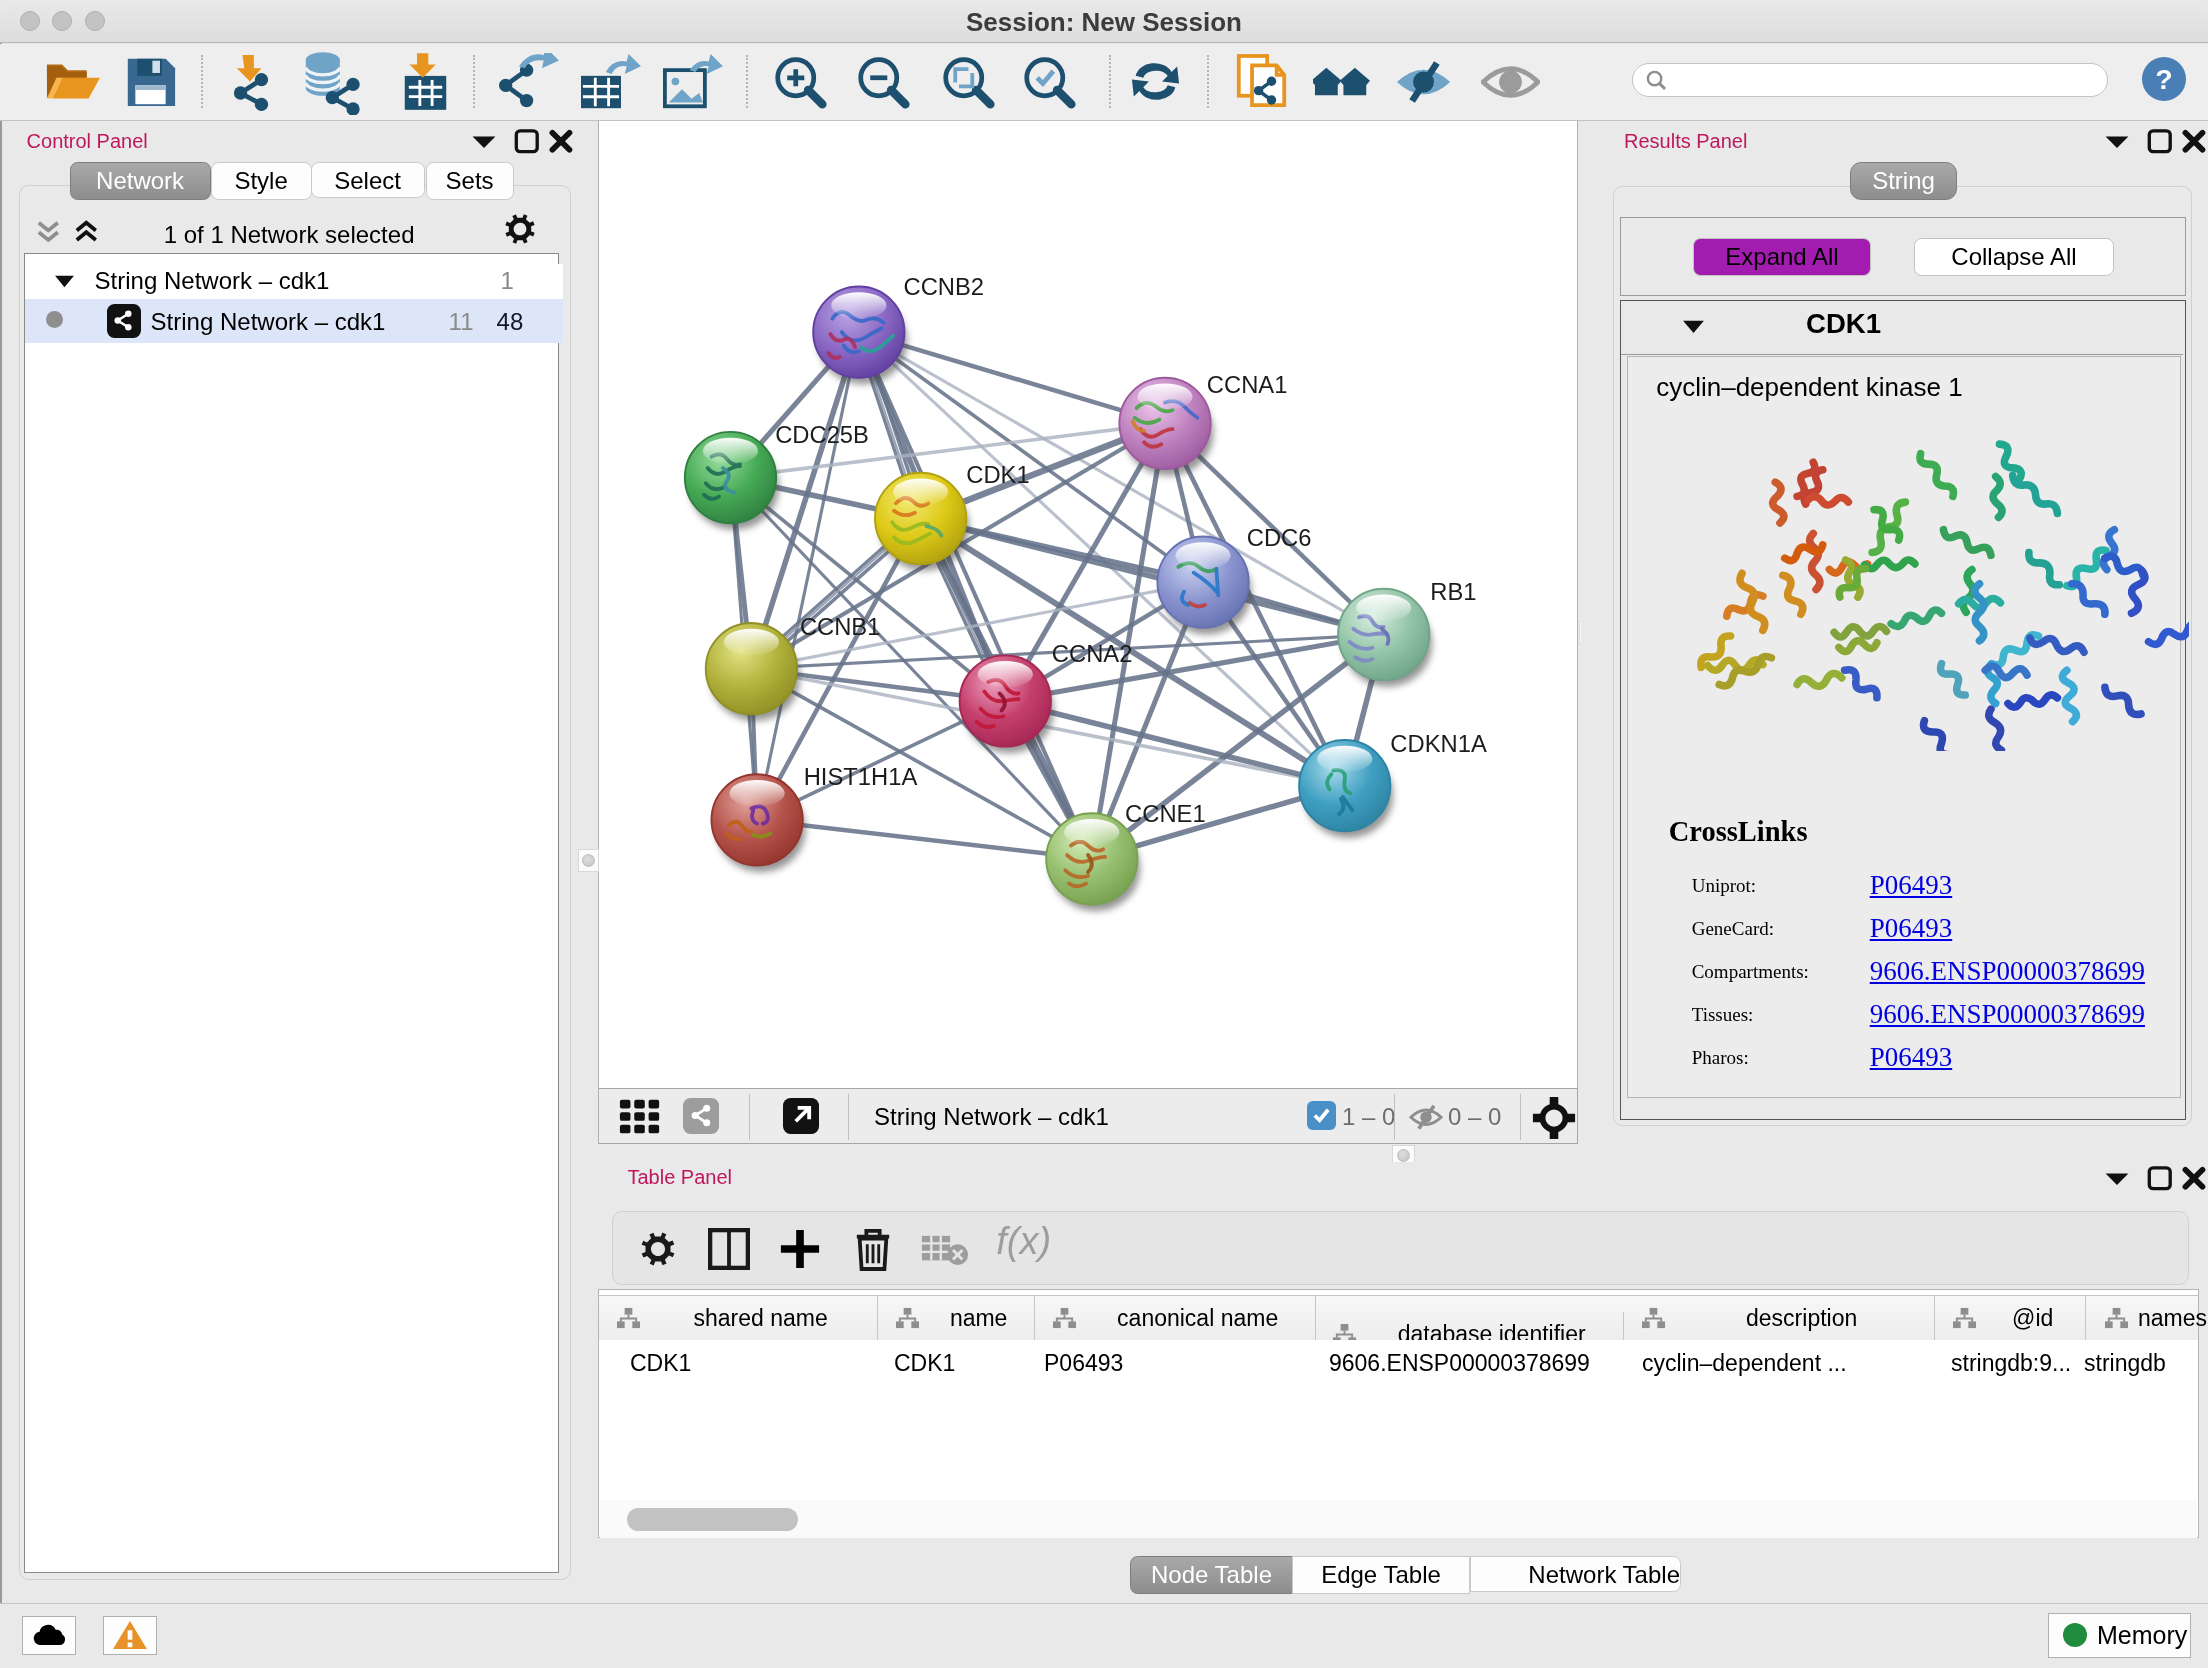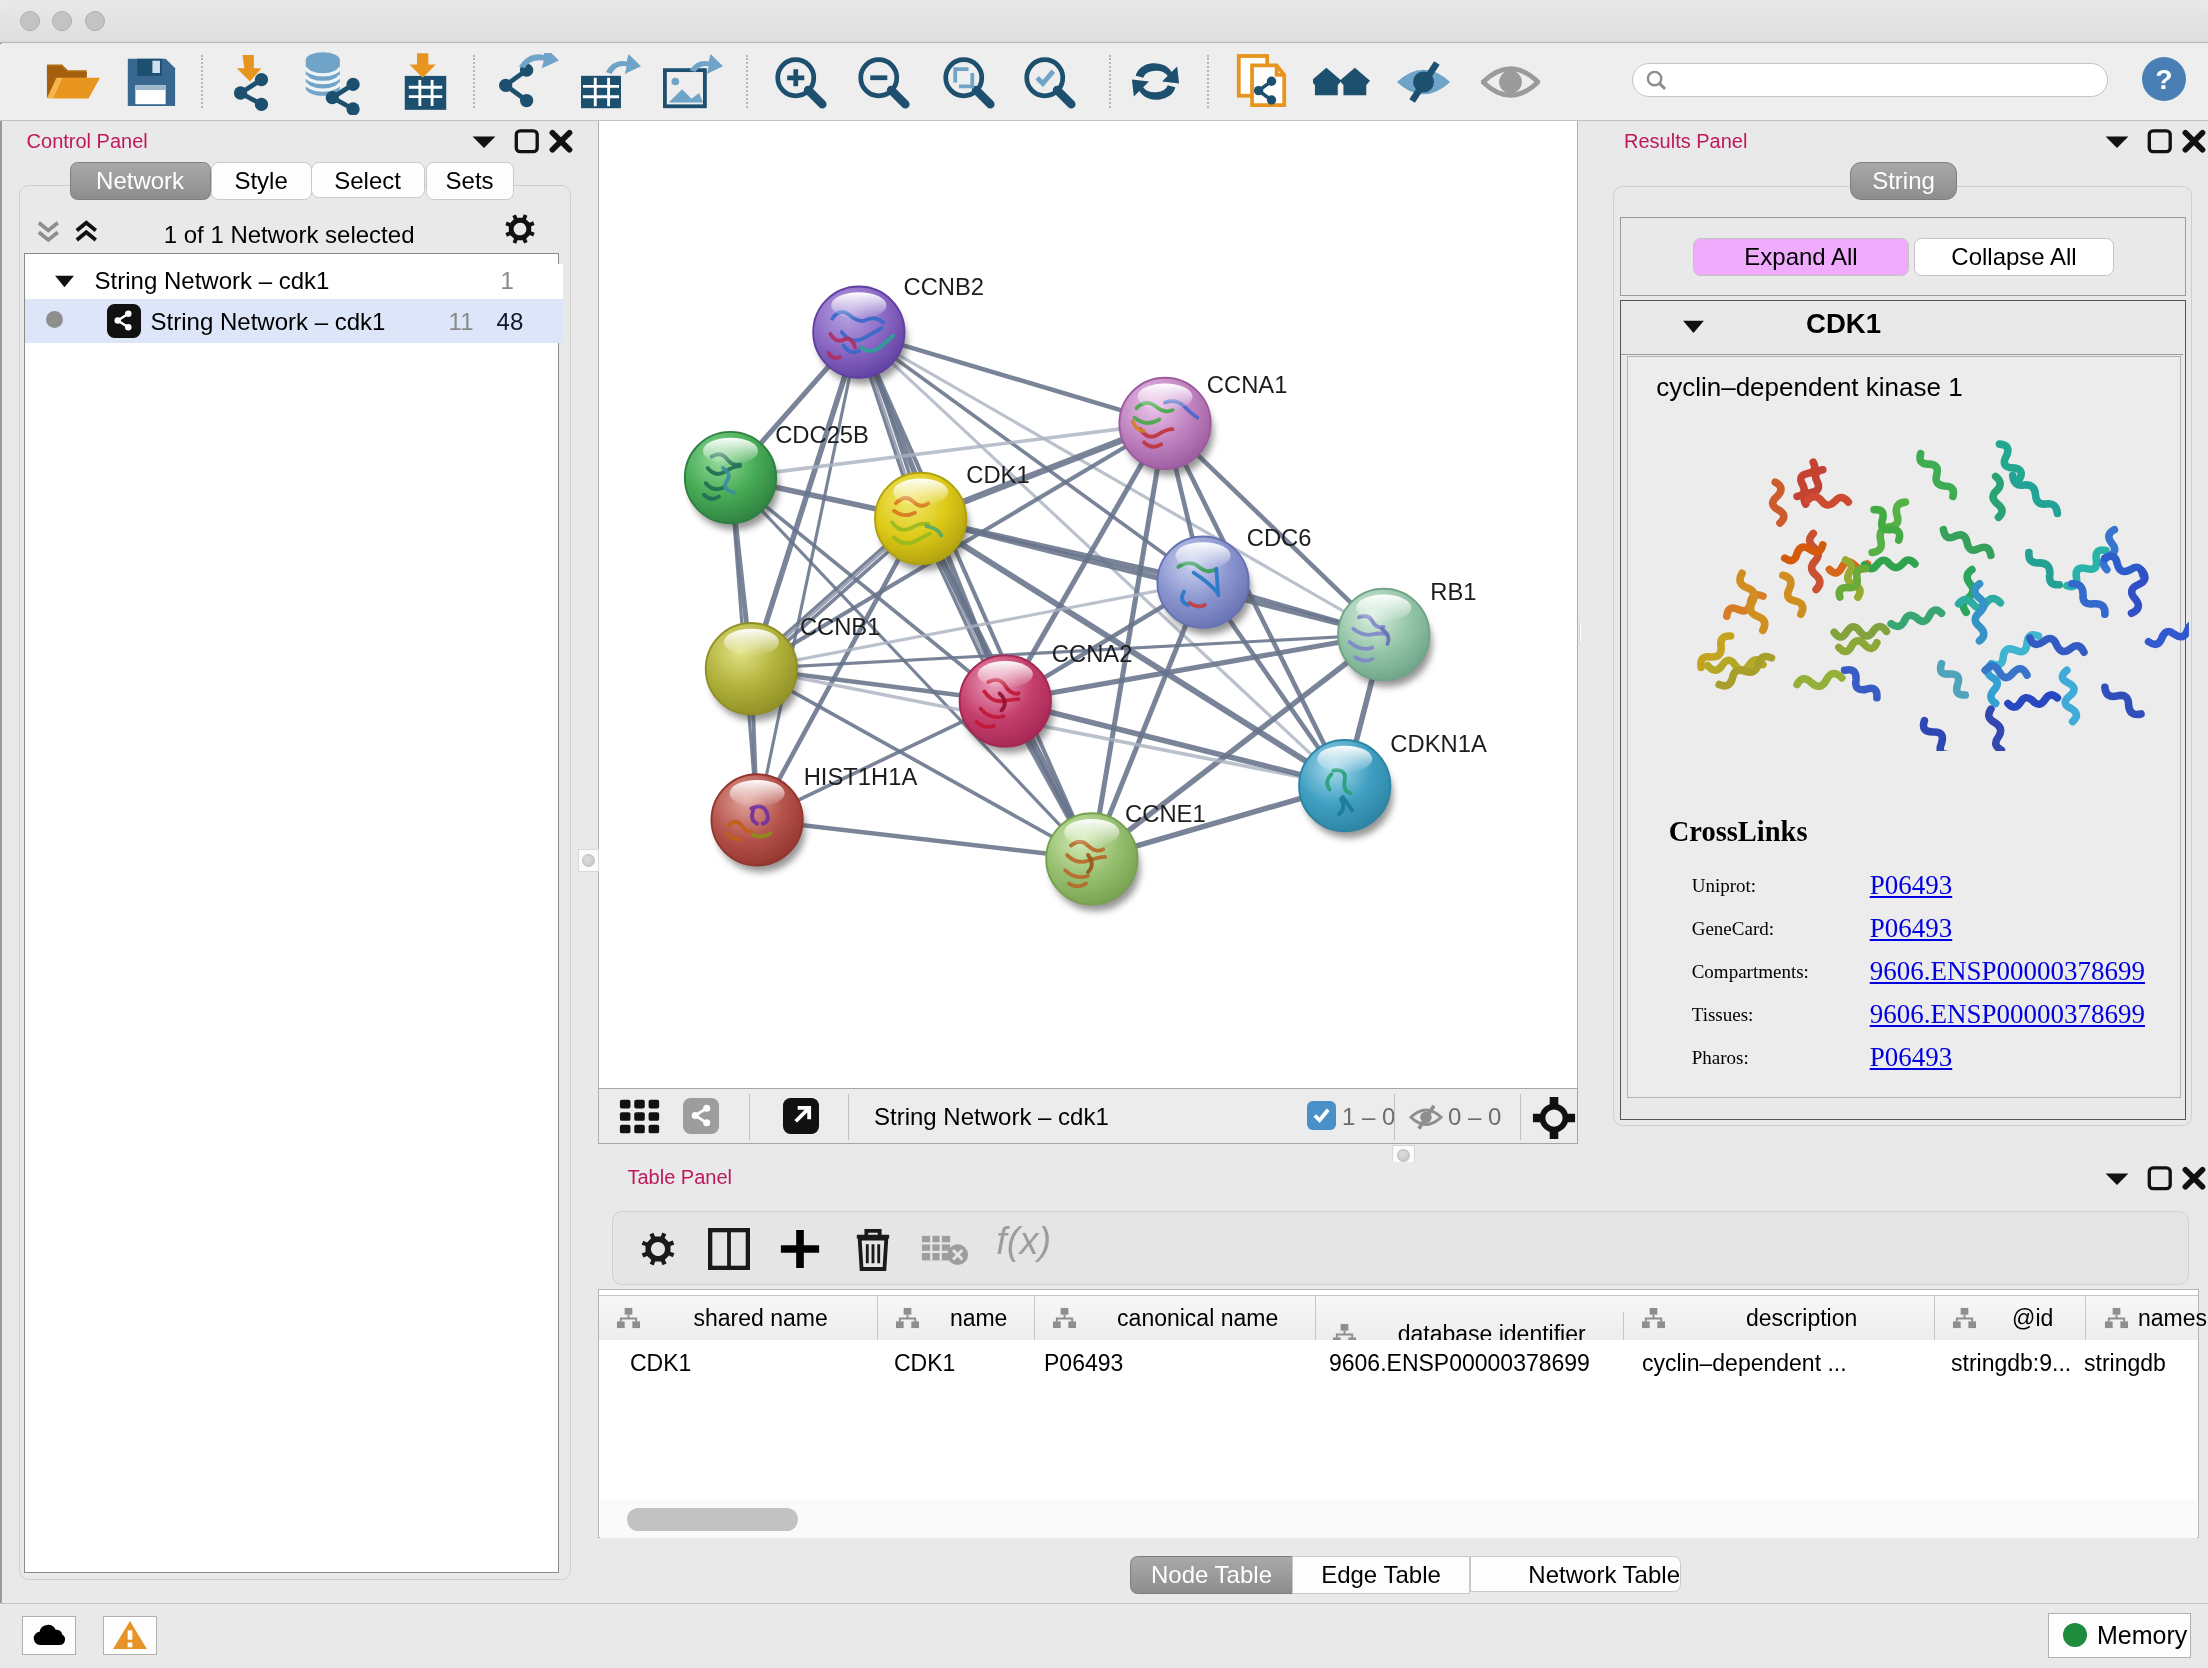--- a/index.html
+++ b/index.html
@@ -17,6 +17,7 @@
  <div class="abs" style="left:20px;top:11.4px;width:20px;height:20px;border-radius:50%;background:#c3c3c5;border:1px solid #aeaeb0"></div>
  <div class="abs" style="left:52px;top:11.4px;width:20px;height:20px;border-radius:50%;background:#c3c3c5;border:1px solid #aeaeb0"></div>
  <div class="abs" style="left:85px;top:11.4px;width:20px;height:20px;border-radius:50%;background:#c3c3c5;border:1px solid #aeaeb0"></div>
+ <div class="abs" style="left:0;top:6.7px;width:2208px;text-align:center;font-size:26px;font-weight:bold;color:#3c3c3c">Session: New Session</div>
 </div>
 
 <div class="abs" style="left:0;top:44px;width:2208px;height:77px;background:#eeeeee;border-bottom:1.9px solid #c2c2c2">

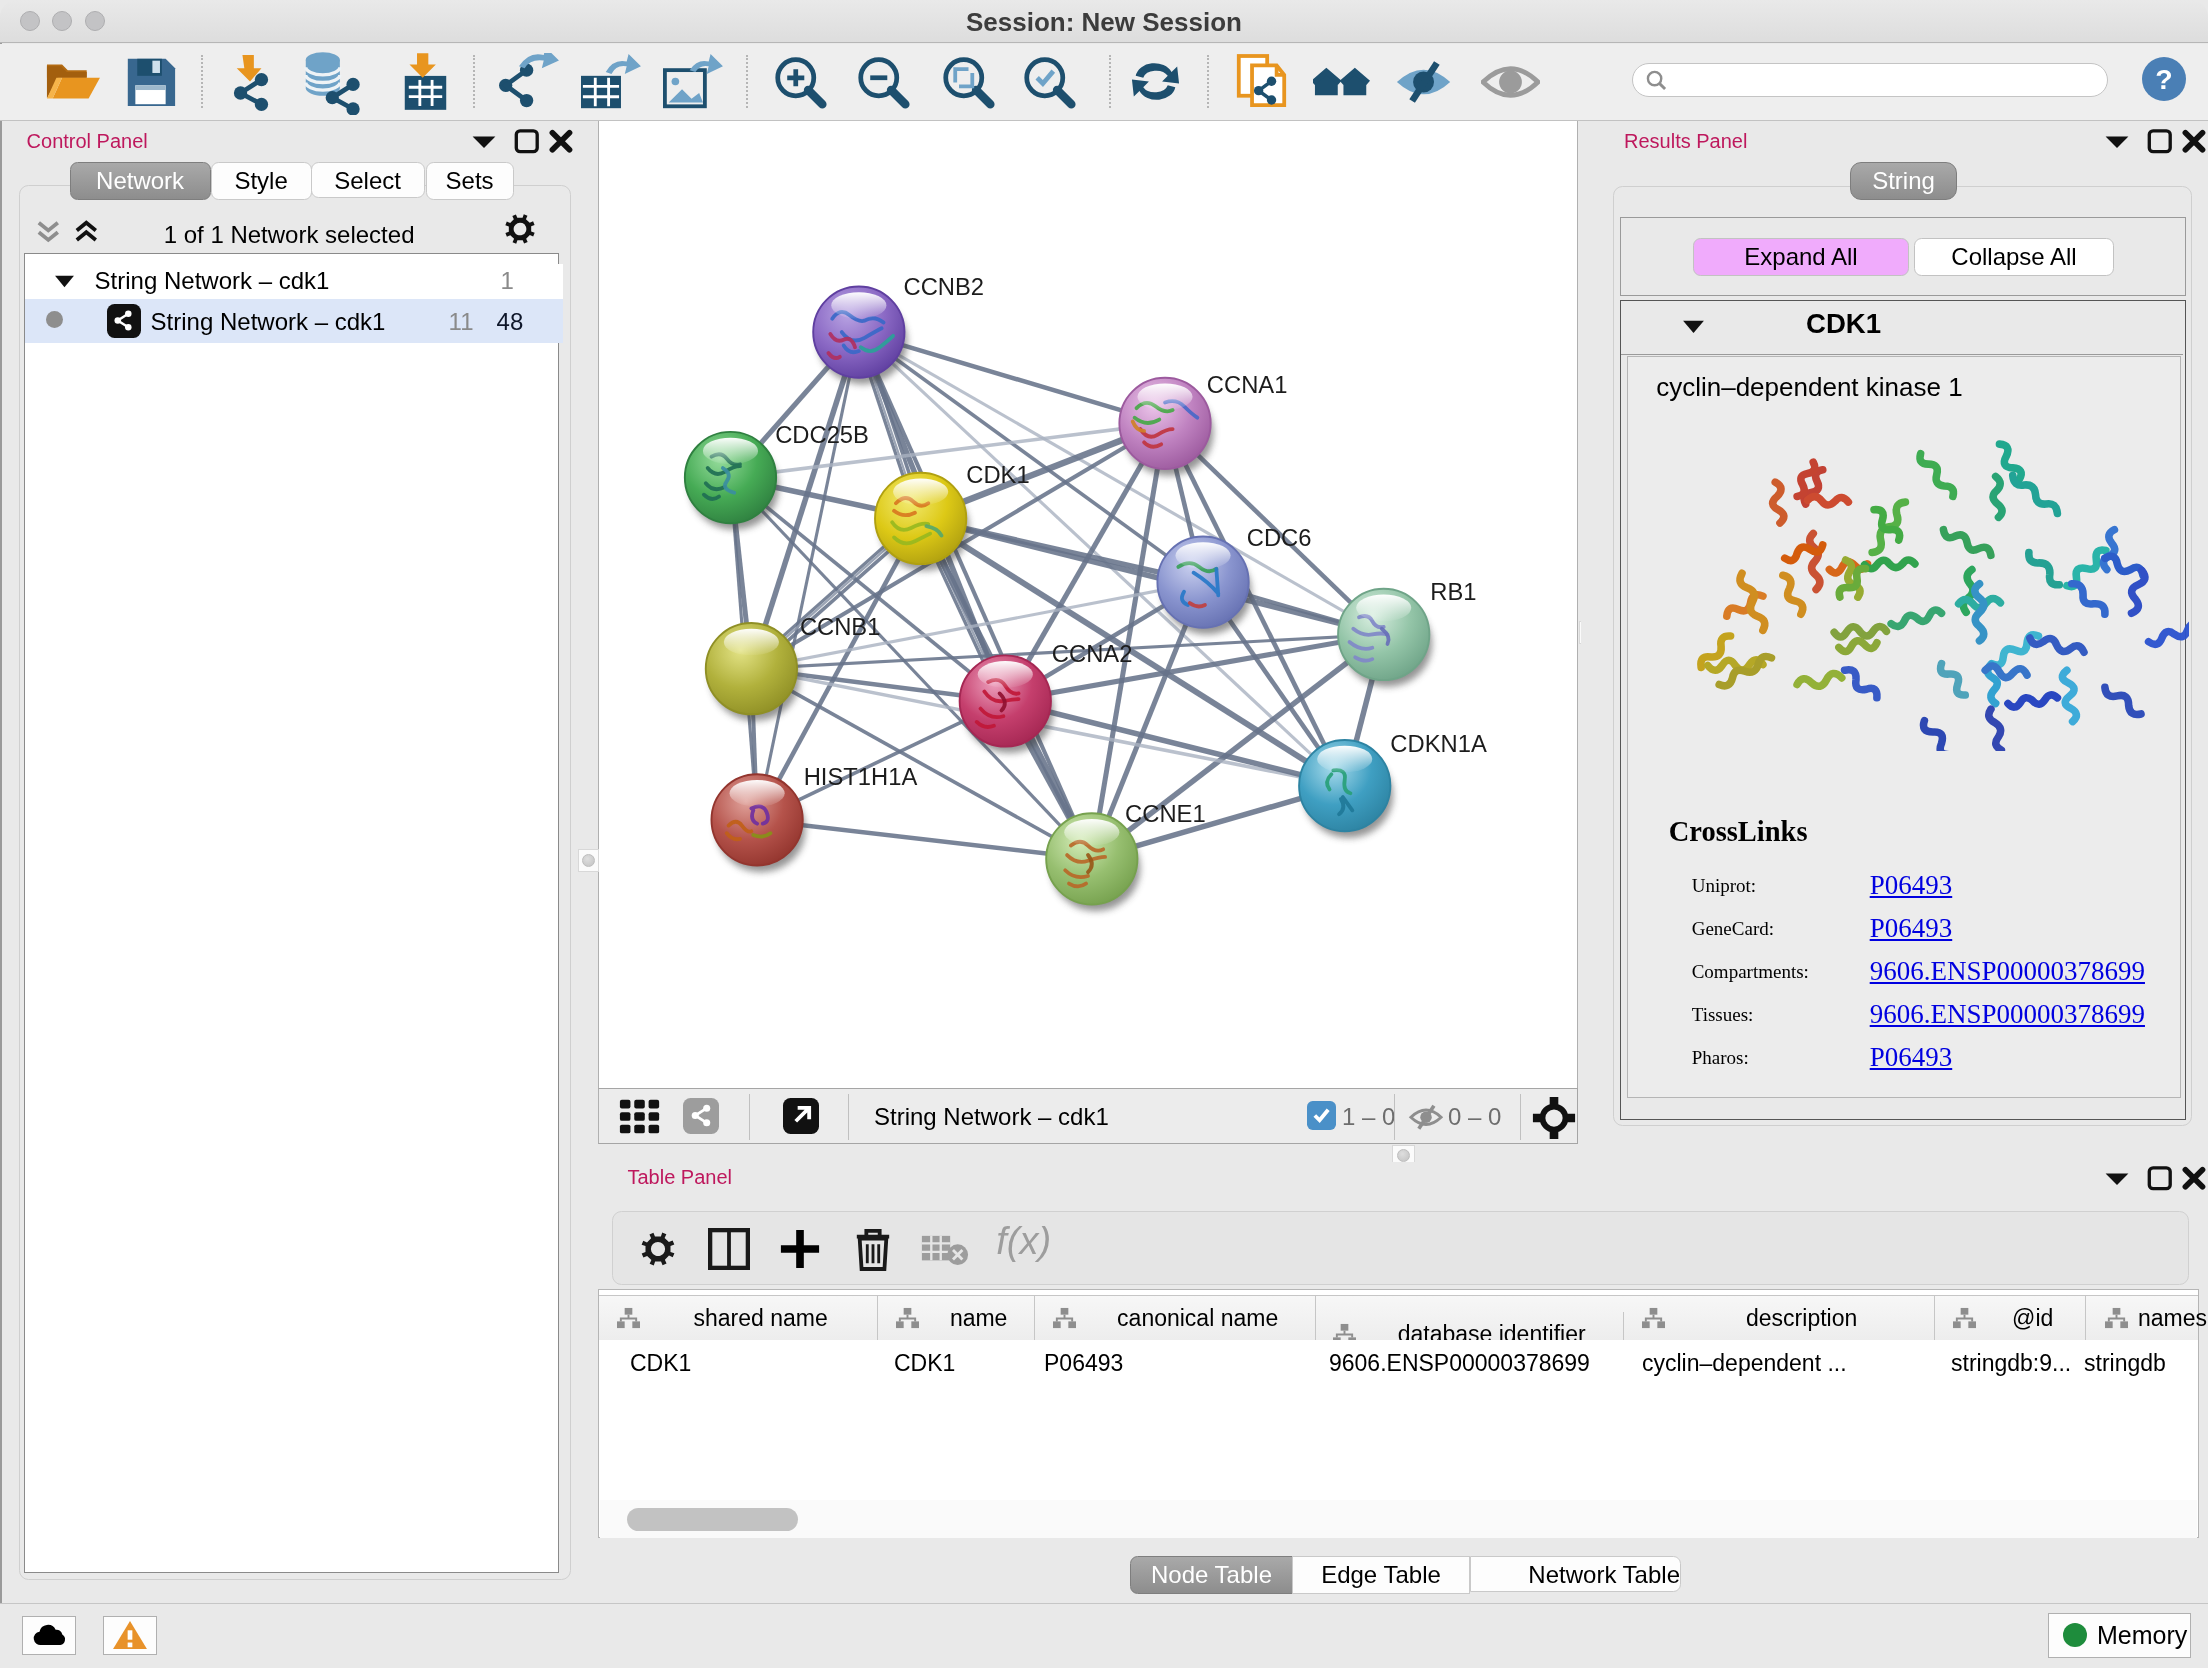--- a/index.html
+++ b/index.html
@@ -464,7 +464,7 @@
  <div class="abs gradtab" style="left:269px;top:41px;width:107px;height:38px;border-radius:11px;font-size:24px;text-align:center;line-height:36px">String</div>
 
  <div class="abs" style="left:39px;top:96px;width:566px;height:79px;border:1.9px solid #9a9a9a">
-  <div class="abs" style="left:72px;top:20px;width:216px;height:38px;background:#f0abfc;border:1px solid #c2c2c2;border-radius:7.6px;text-align:center;font-size:24px;line-height:36px">Expand All</div>
+  <div class="abs" style="left:72px;top:20px;width:178px;height:38px;background:#a21caf;border:1px solid #c2c2c2;border-radius:7.6px;text-align:center;font-size:24px;line-height:36px">Expand All</div>
   <div class="abs" style="left:293px;top:20px;width:200px;height:38px;background:#fff;border:1px solid #c2c2c2;border-radius:7.6px;text-align:center;font-size:24px;line-height:36px">Collapse All</div>
  </div>
 

